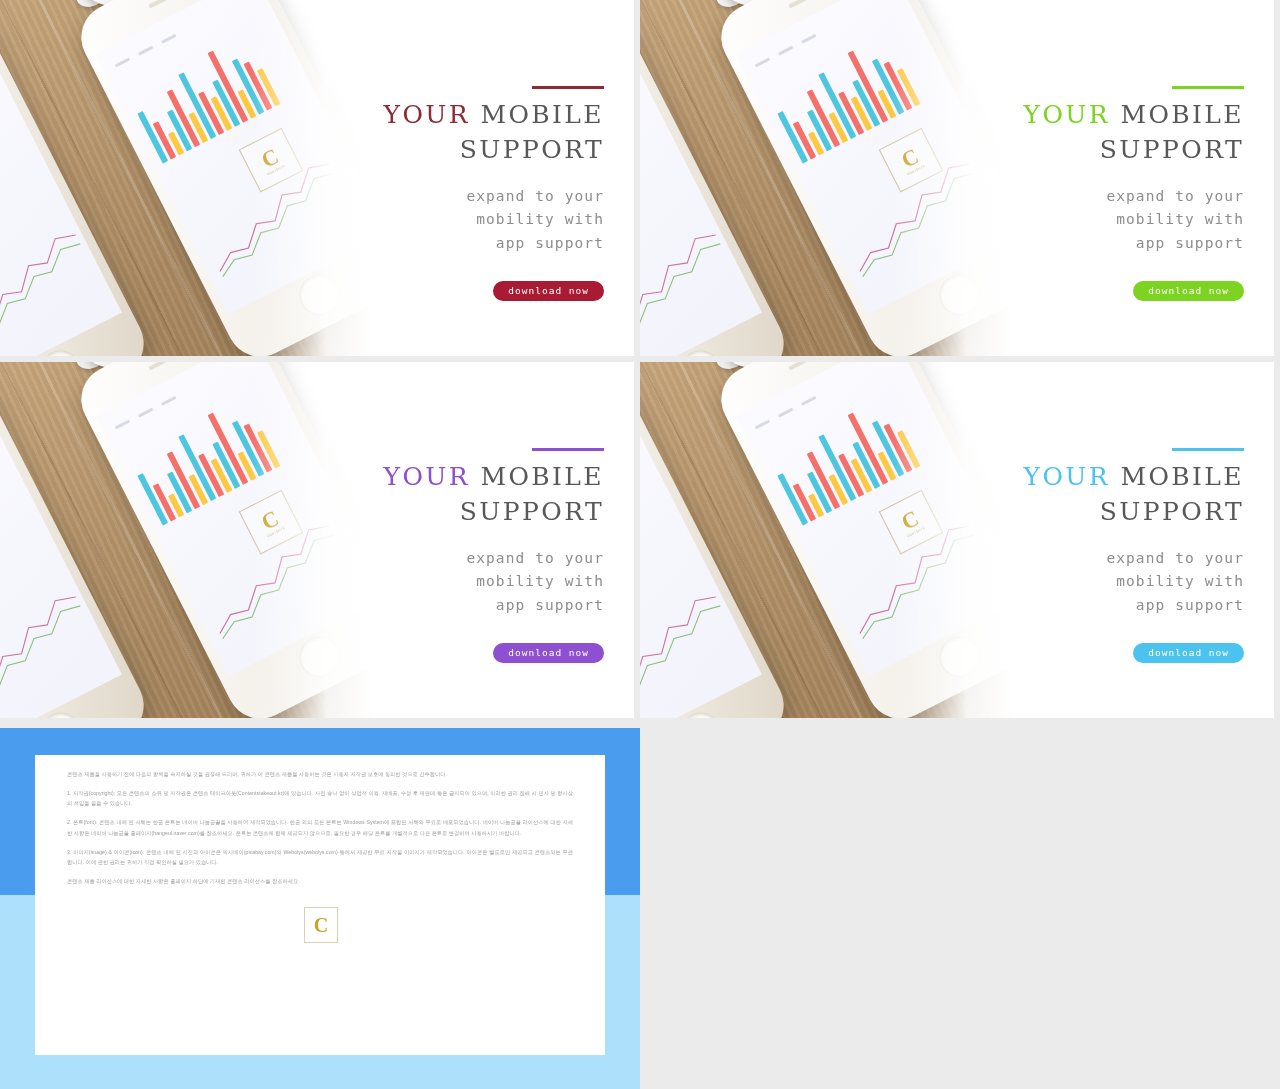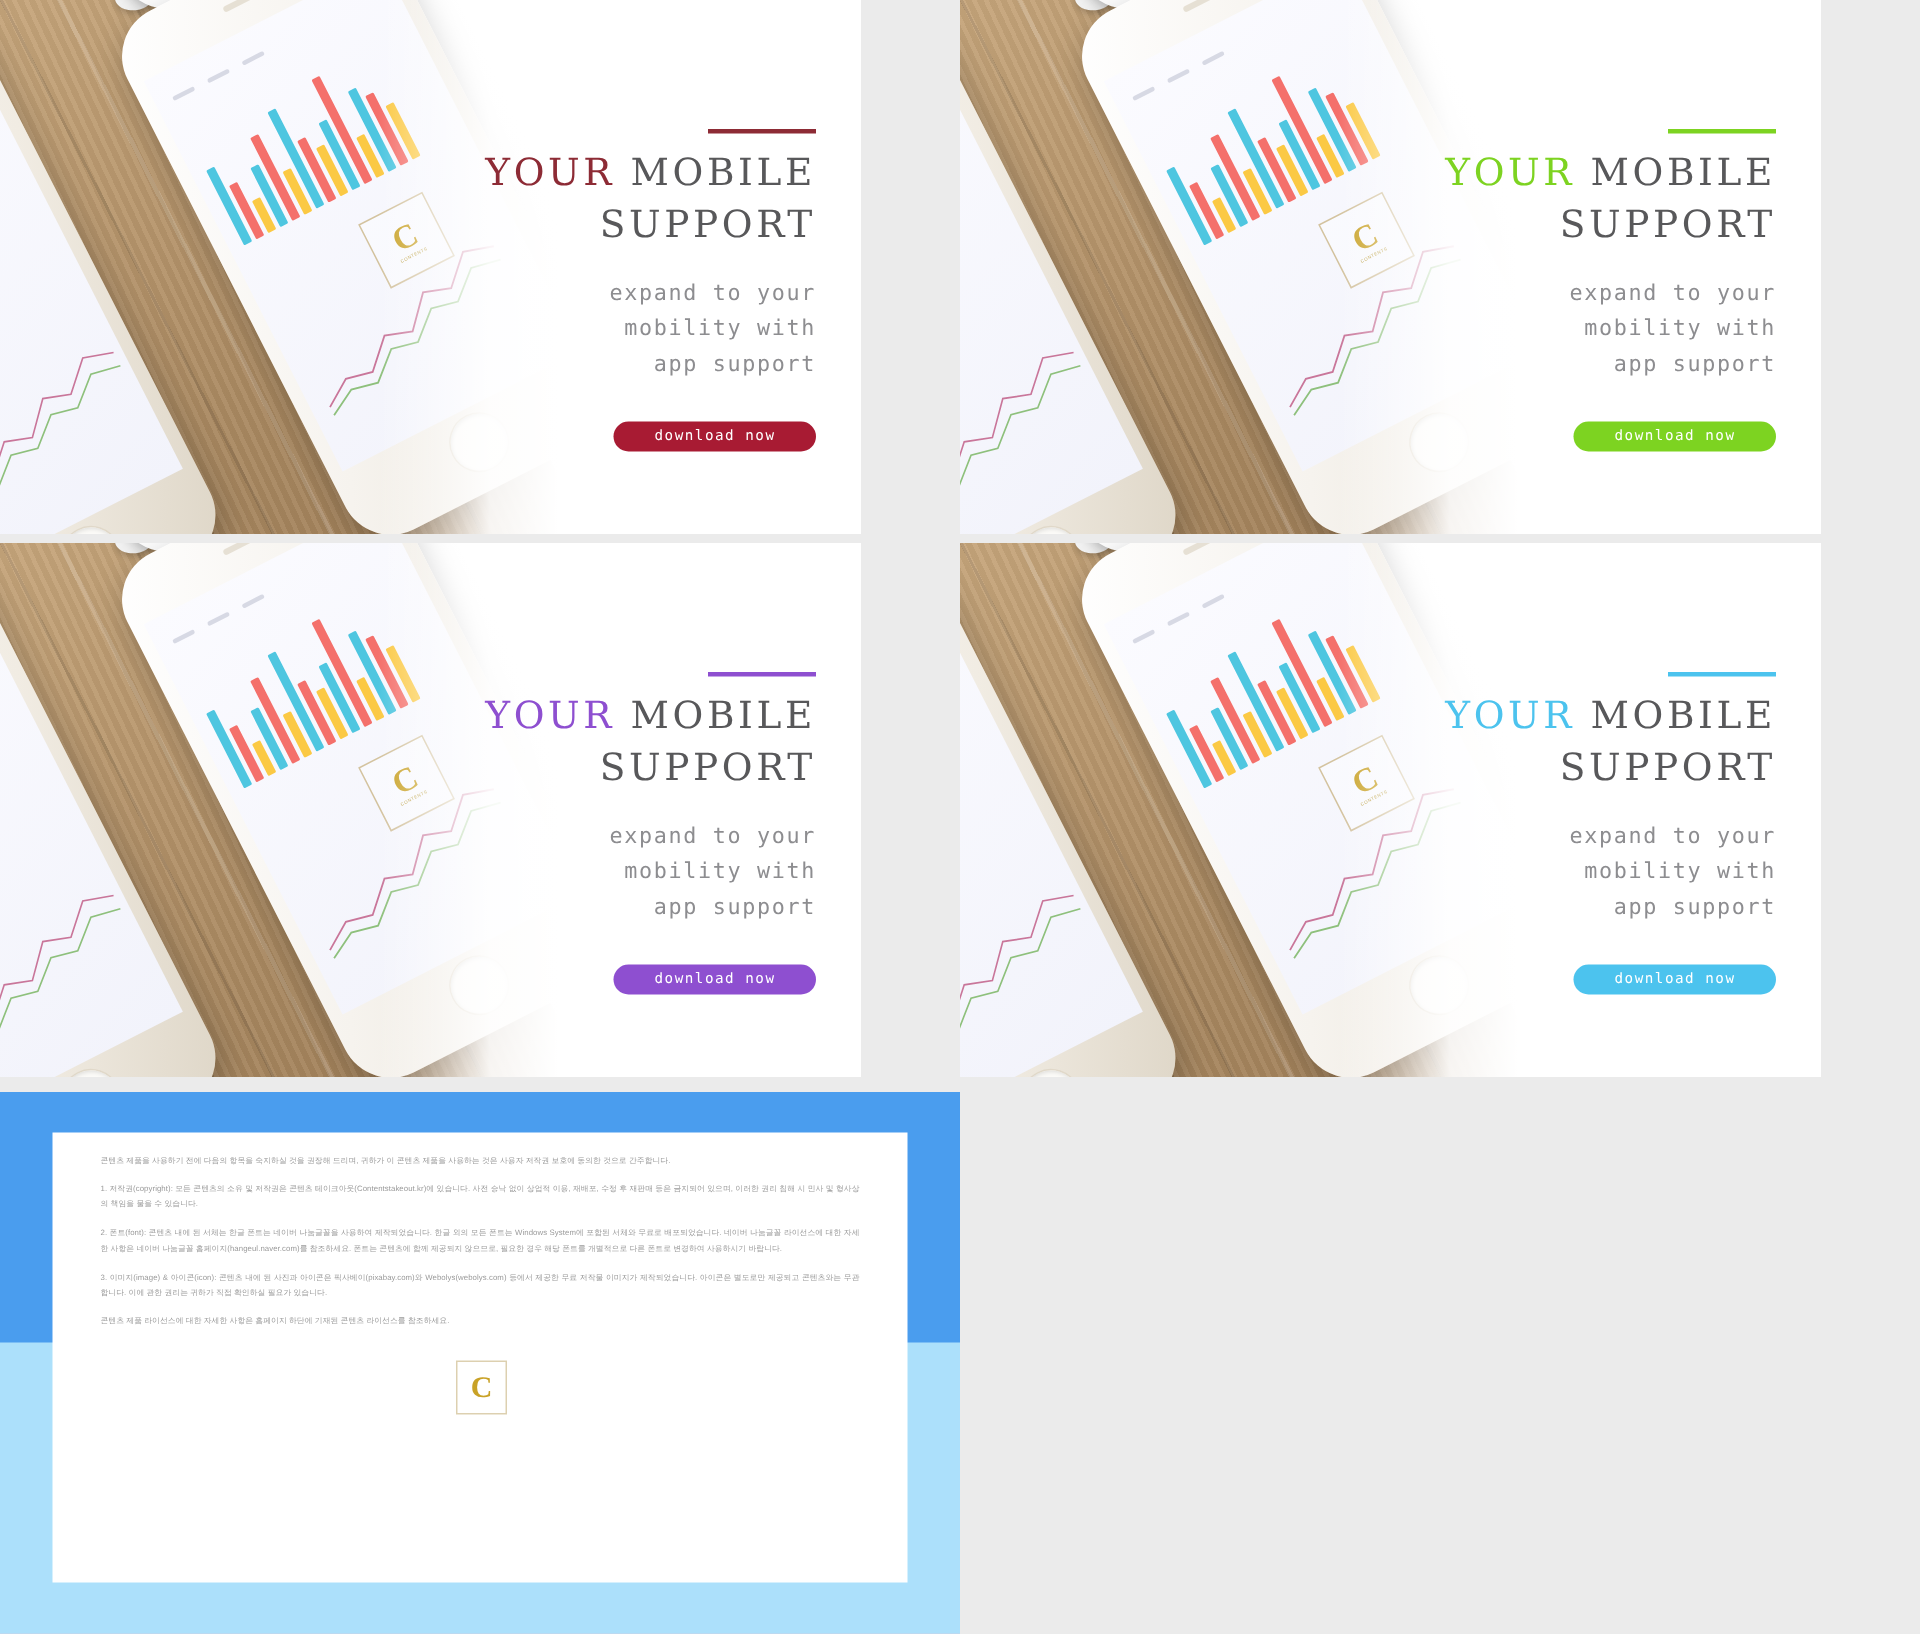--- a/index.html
+++ b/index.html
@@ -14,7 +14,7 @@
   
   .slide{
     position:absolute;
-    width:574px;height:356px;
+    width:634px;height:356px;
     background:#ffffff;
     overflow:hidden;
   }

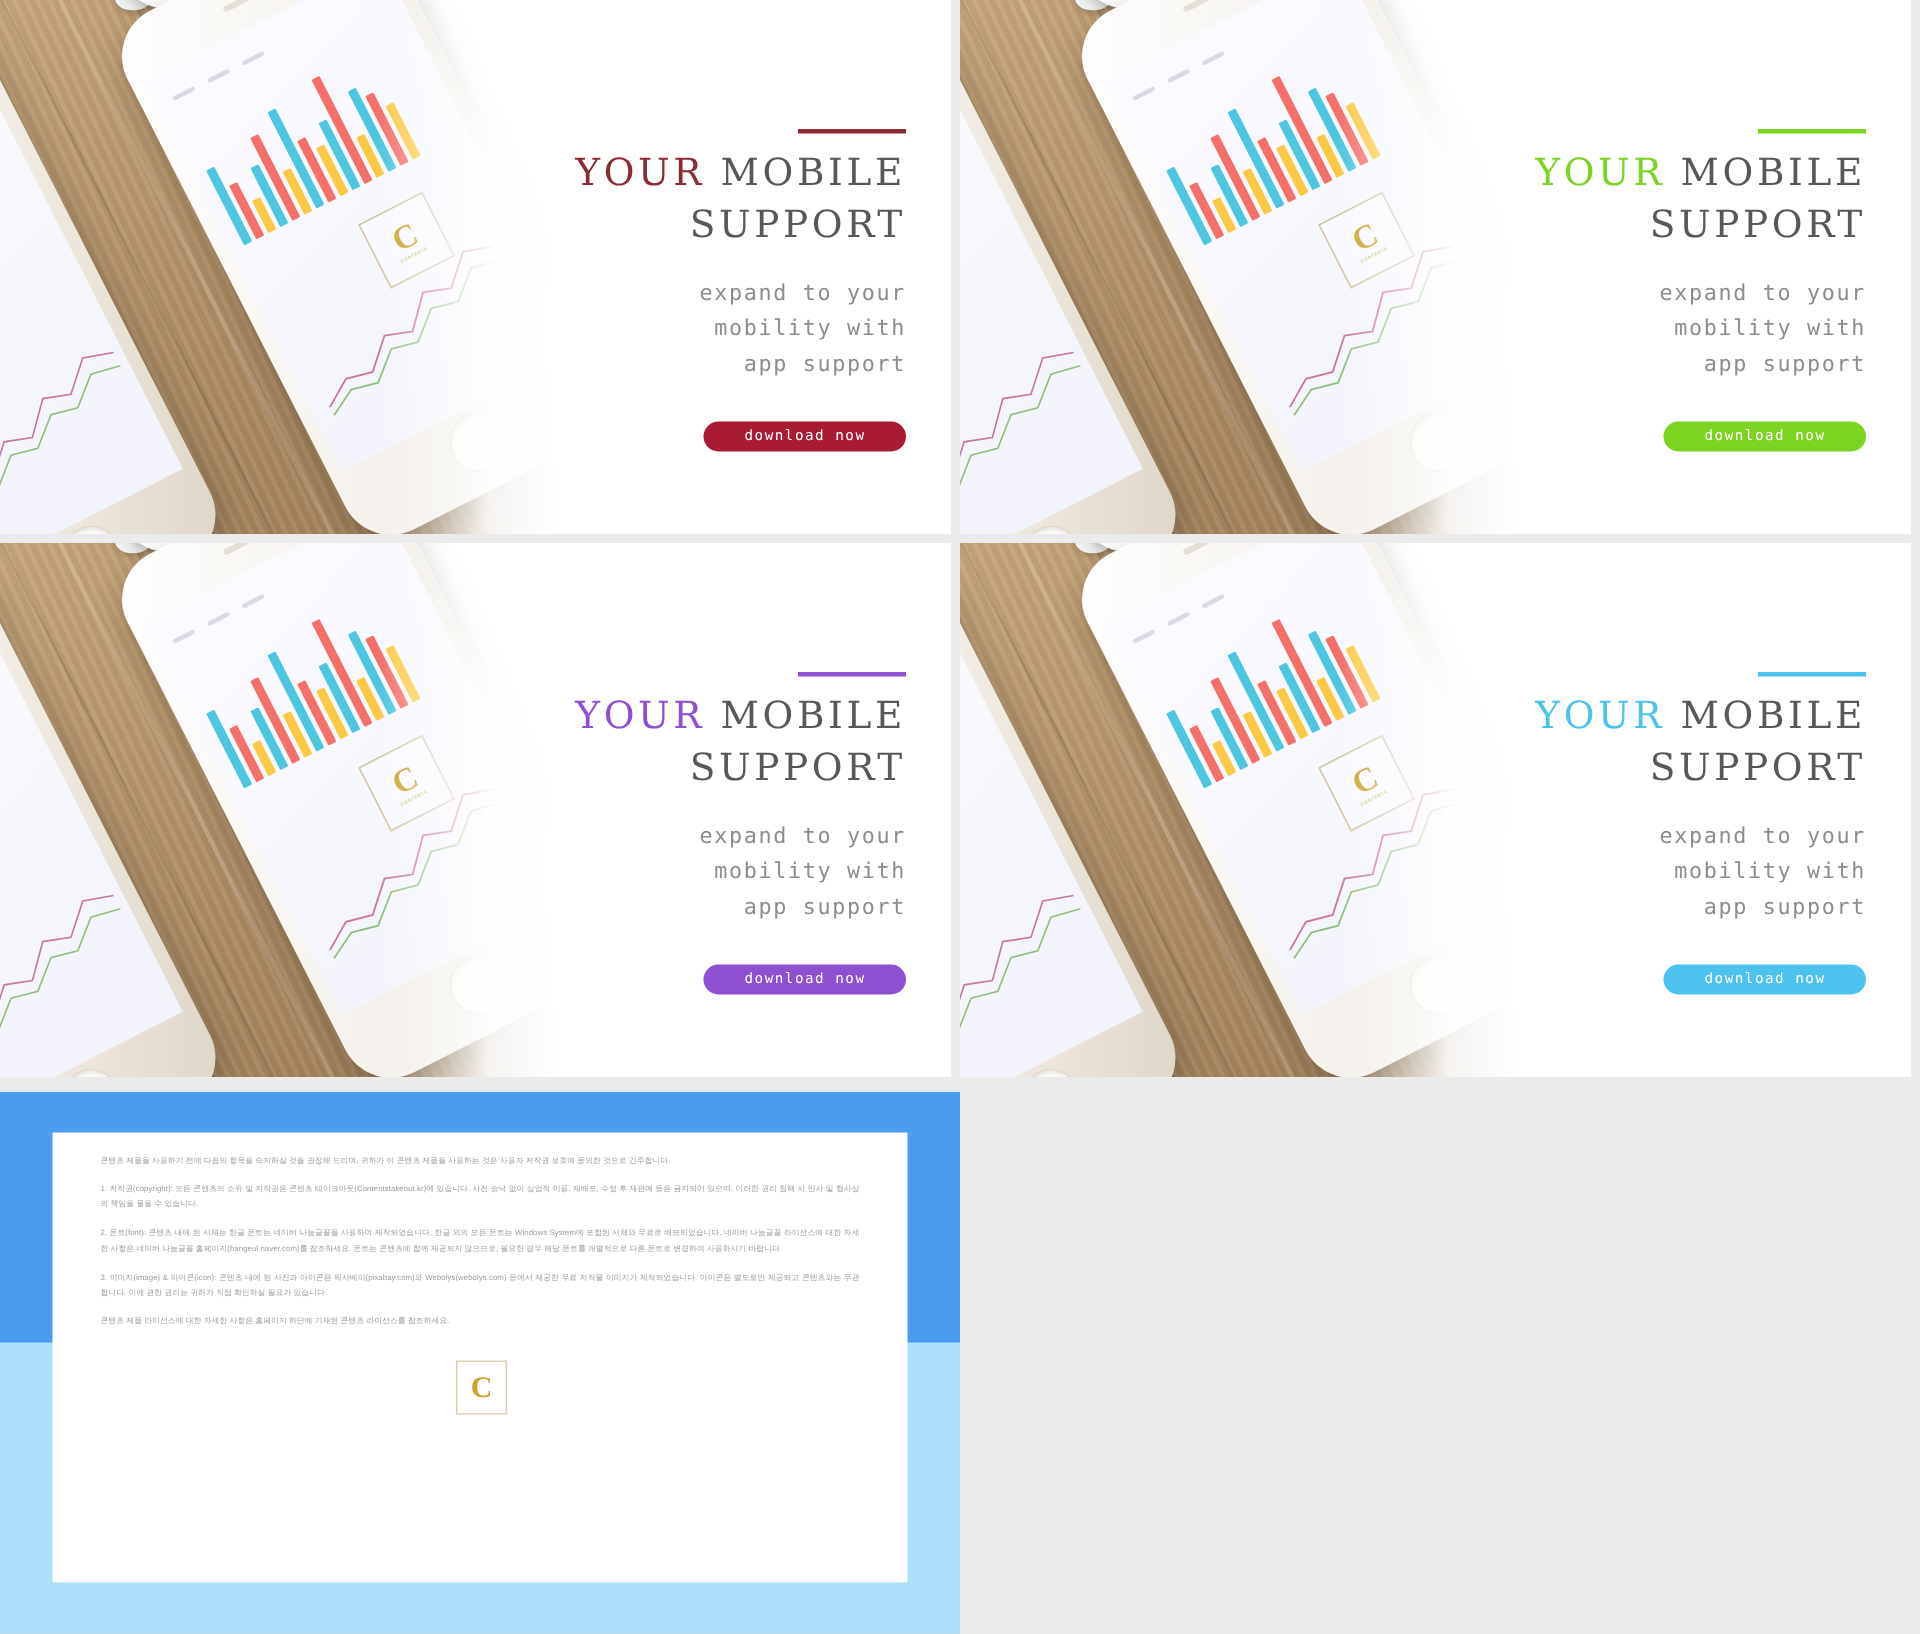--- a/index.html
+++ b/index.html
@@ -147,7 +147,7 @@
   }
   .cta{
     display:inline-block;margin-top:26px;
-    padding:4px 27px 5px;border-radius:11px;
+    padding:4px 15px 5px;border-radius:11px;
     font-family:"DejaVu Sans Mono","Liberation Mono",monospace;
     font-size:9.5px;letter-spacing:1px;color:#ffffff;
     background:#a81b33;

